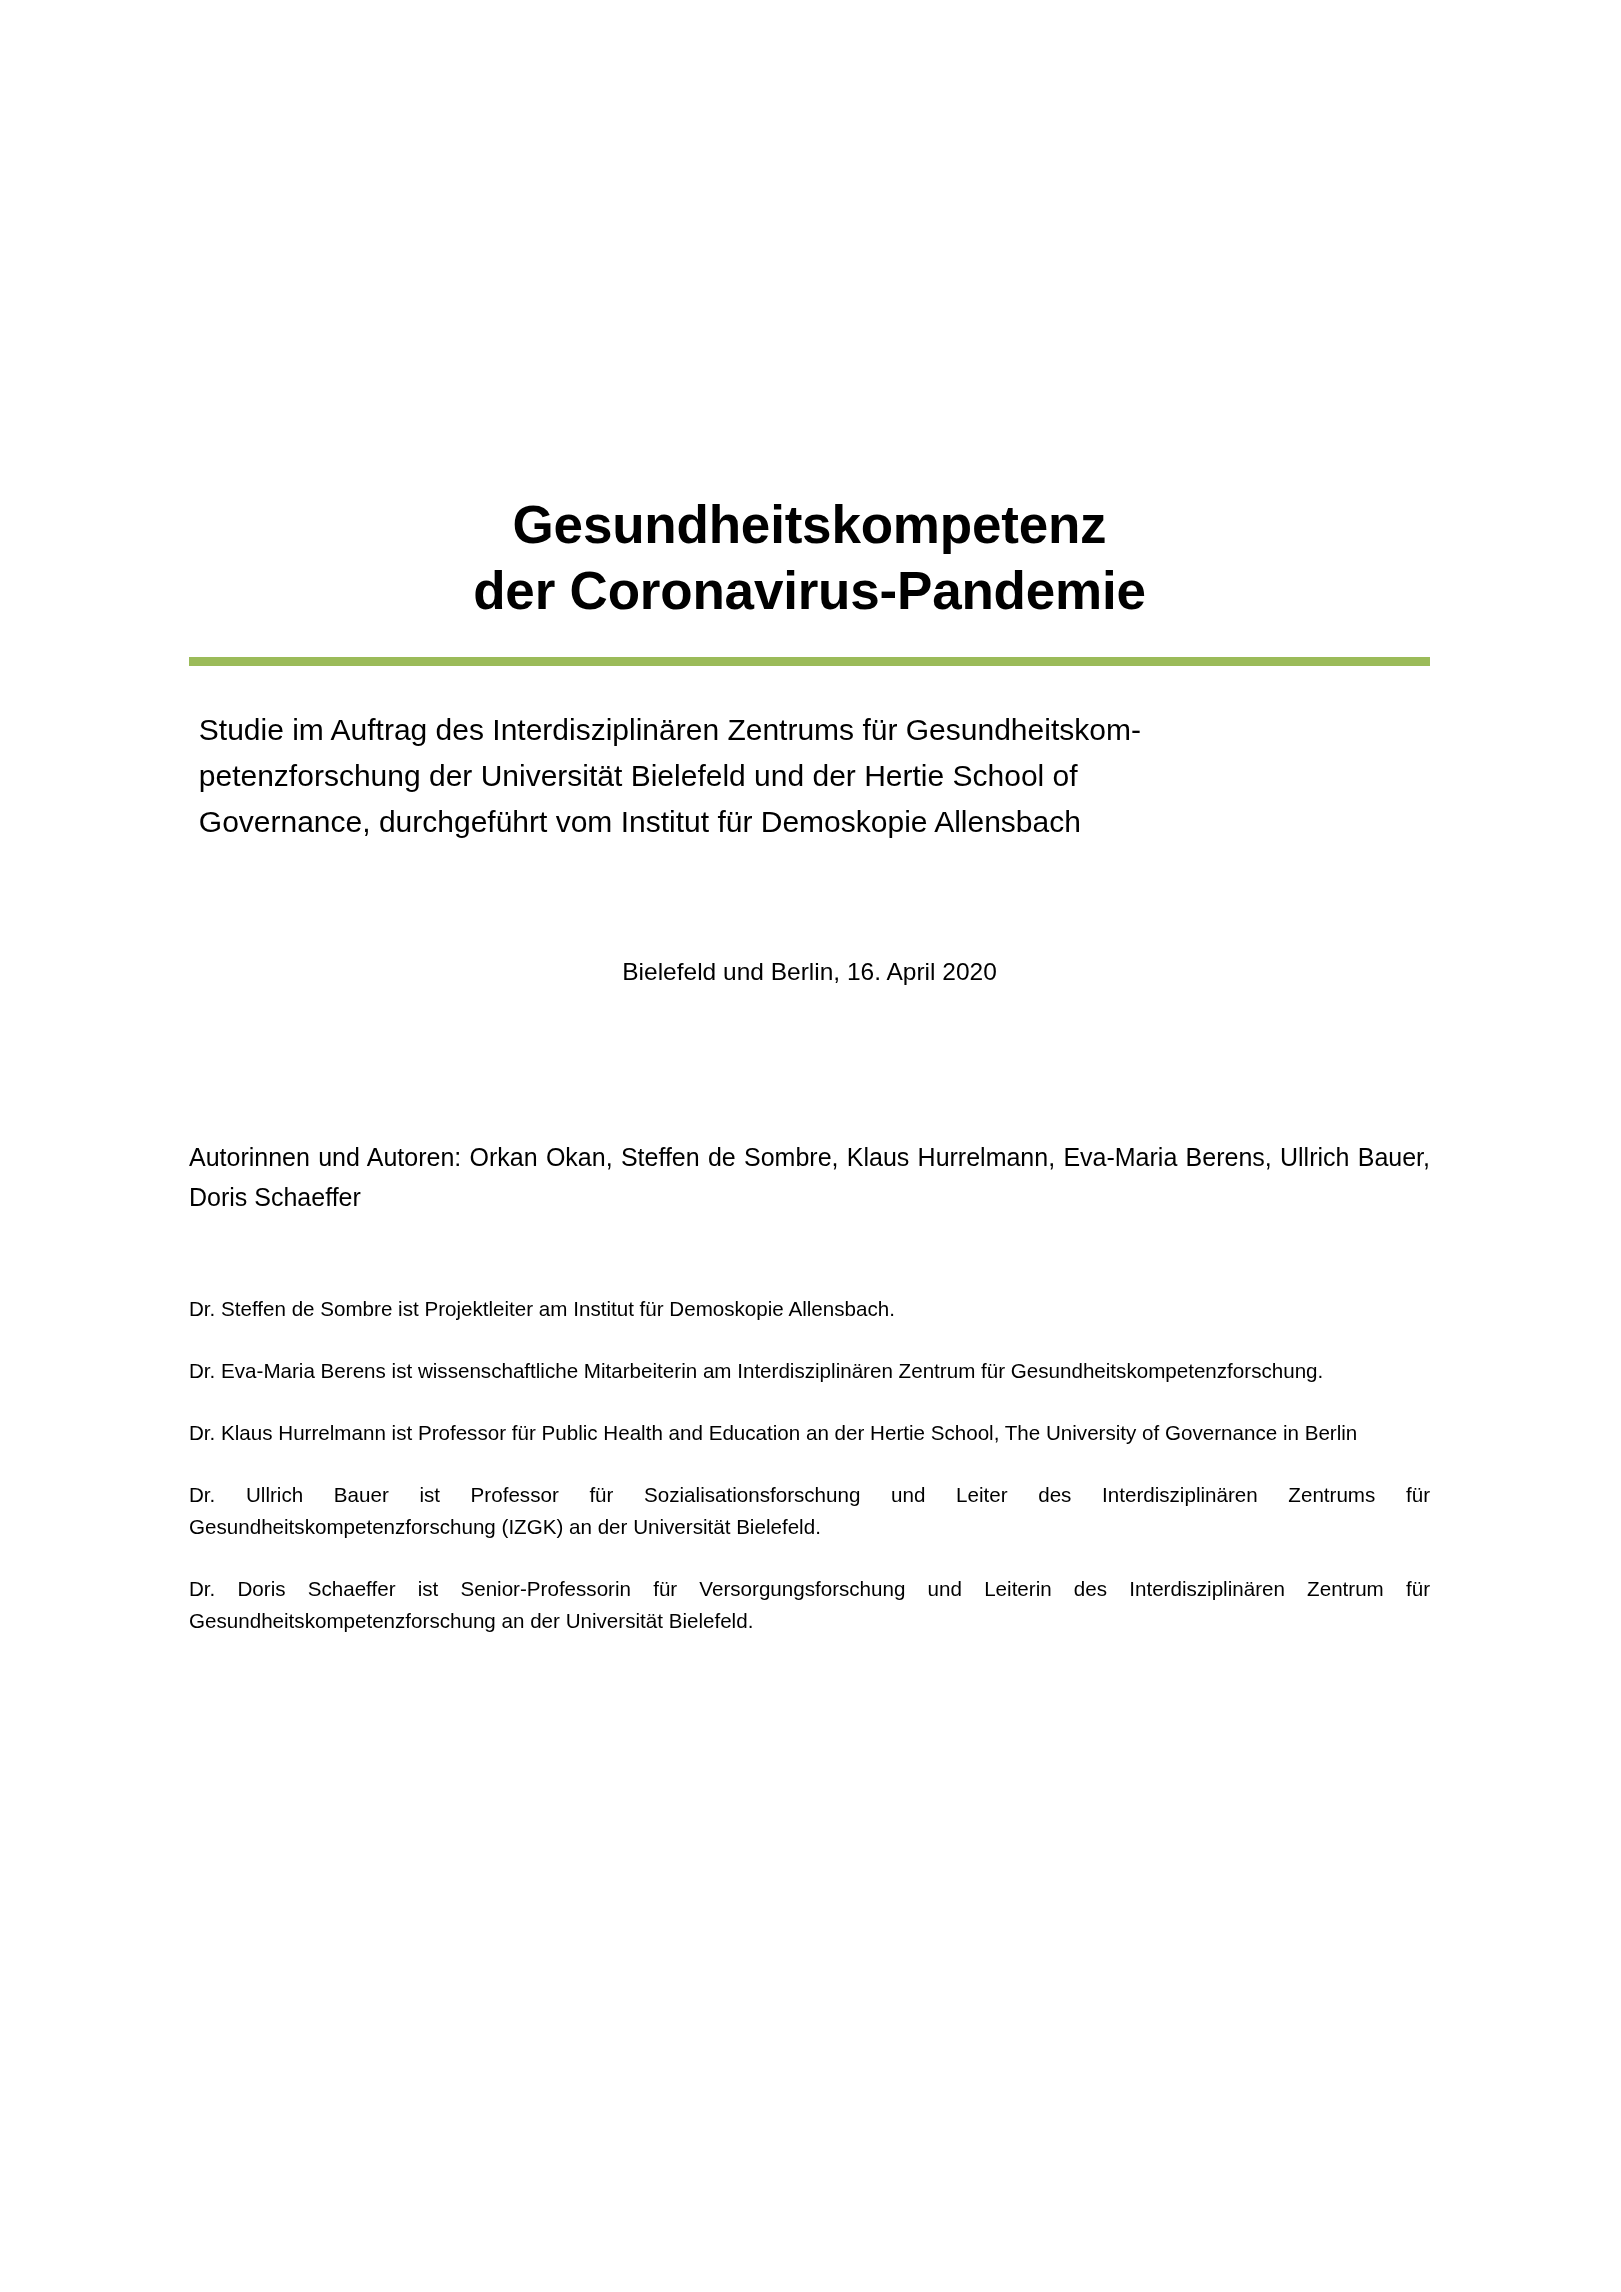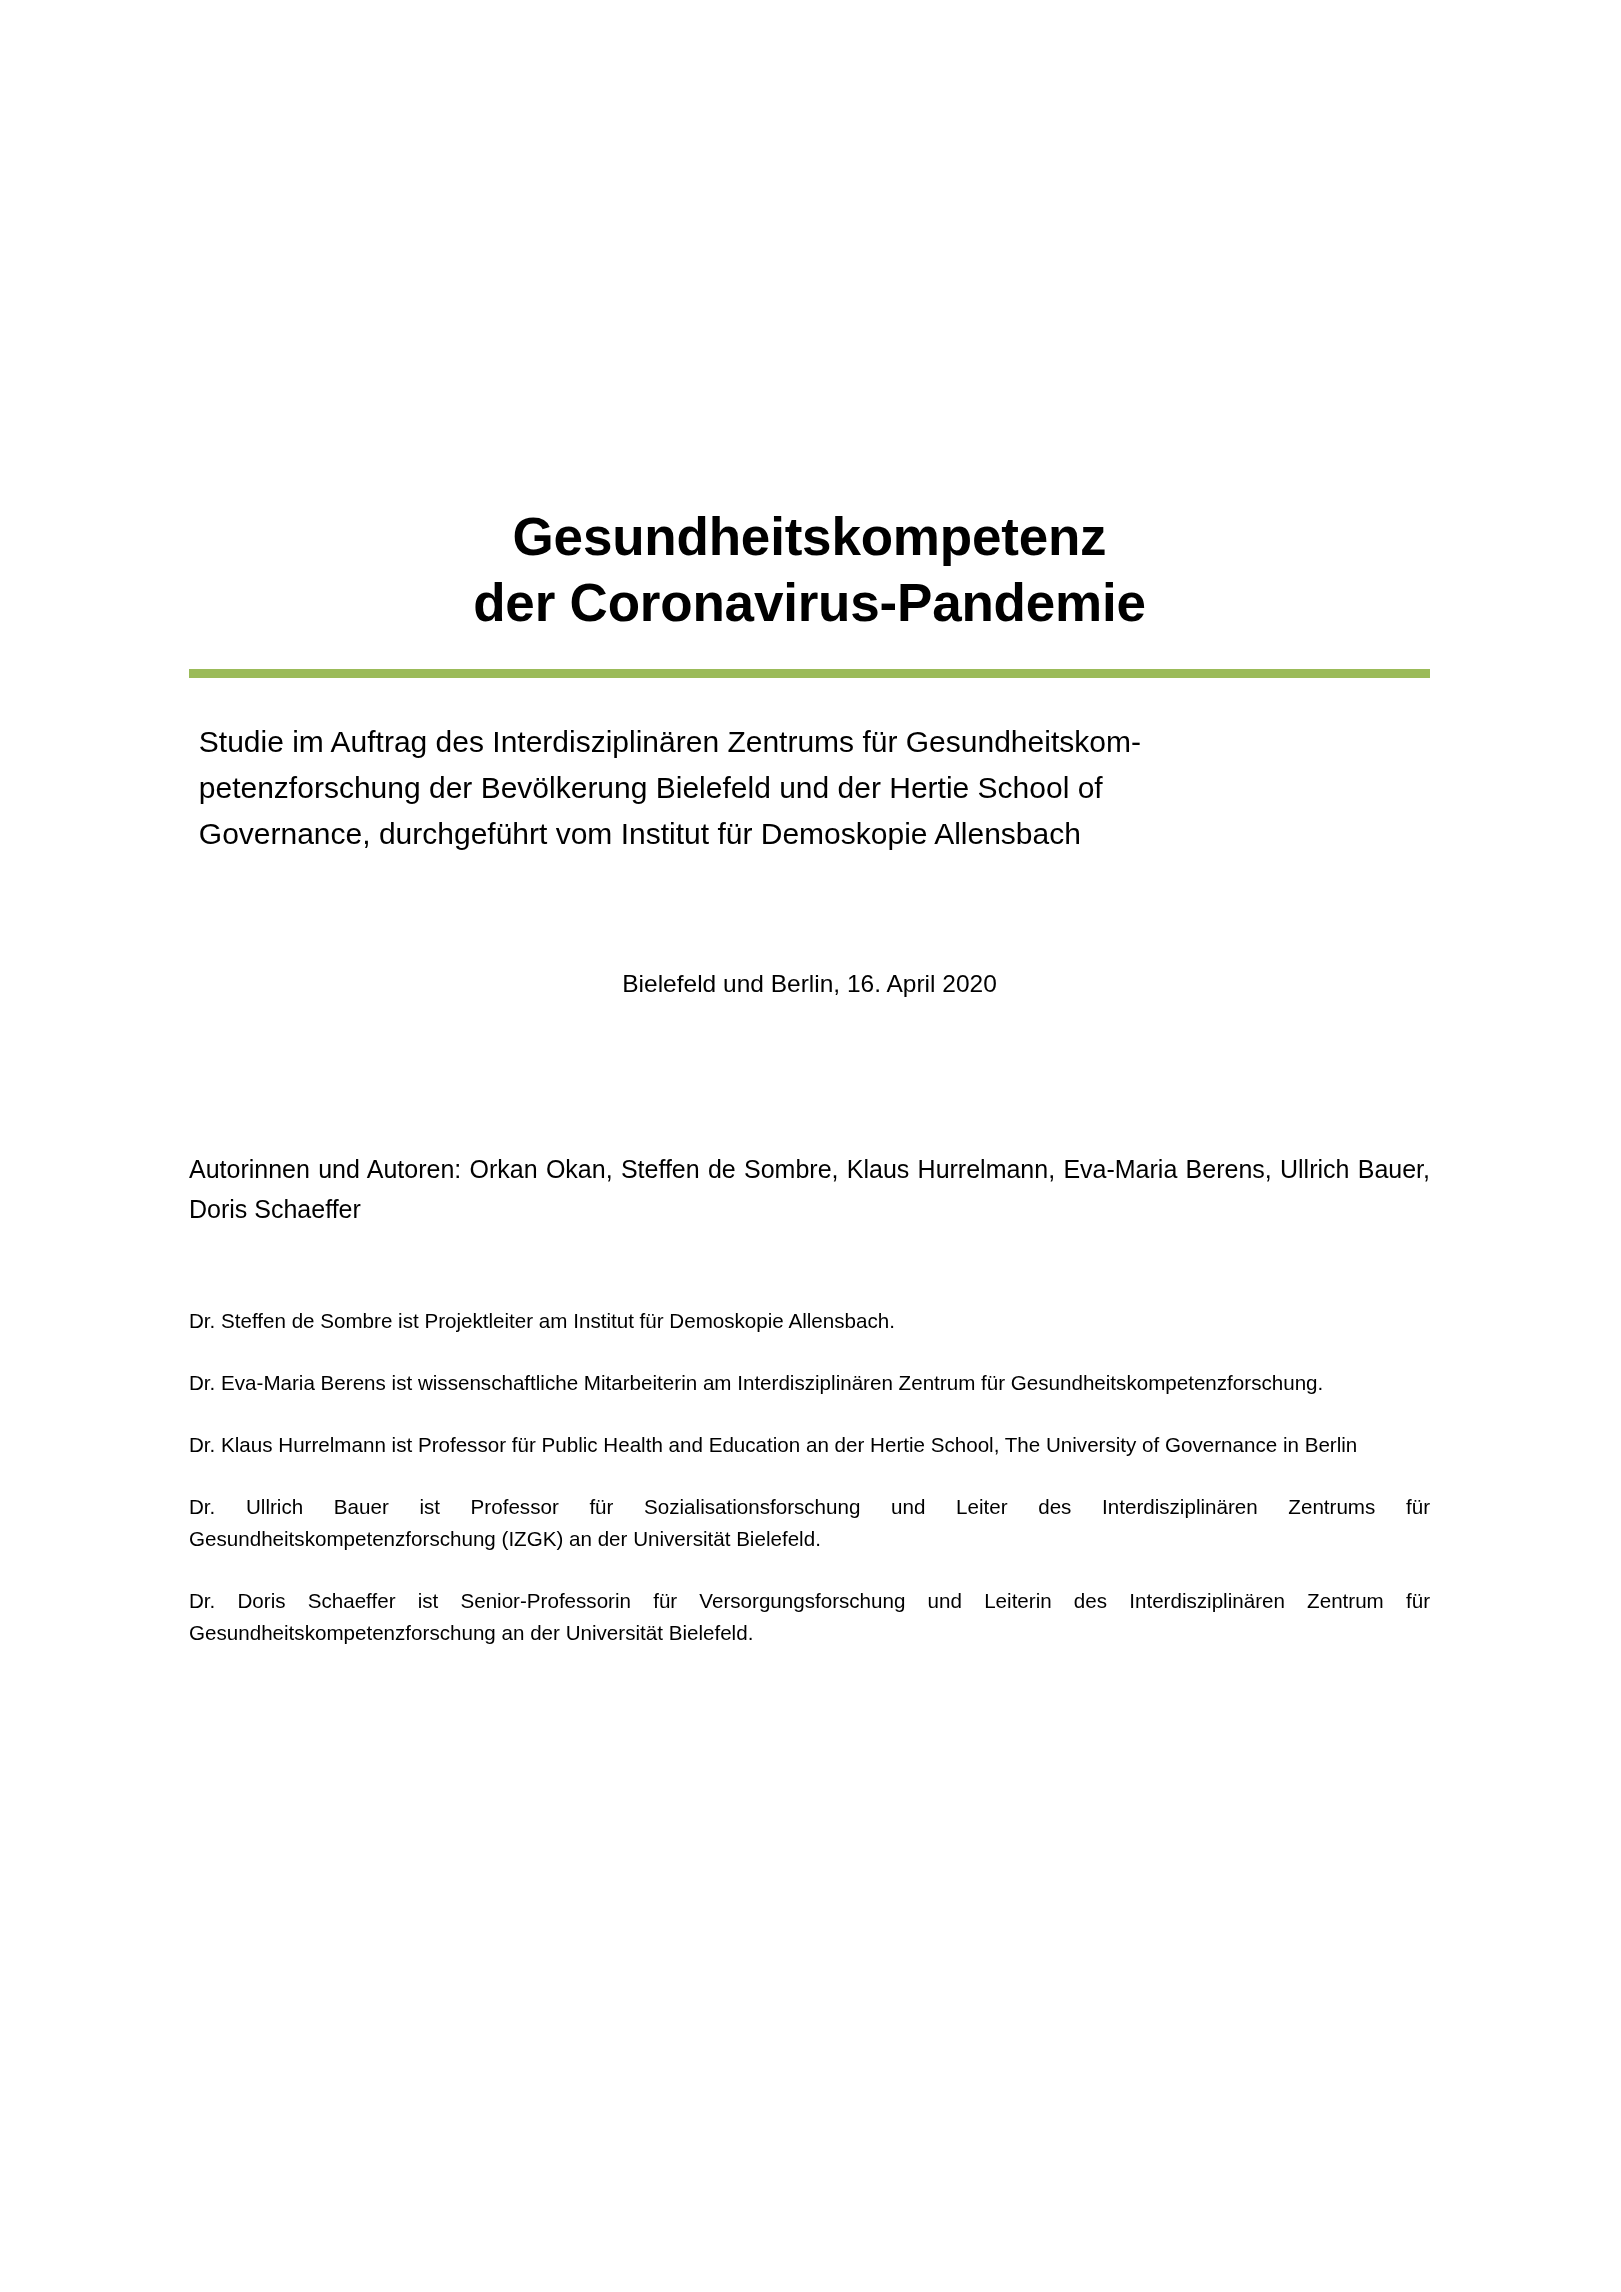--- a/index.html
+++ b/index.html
@@ -27,7 +27,6 @@
     left: 189px;
     top: 0;
     width: 1241px;
-    margin-top: 12px;
   }
 
   

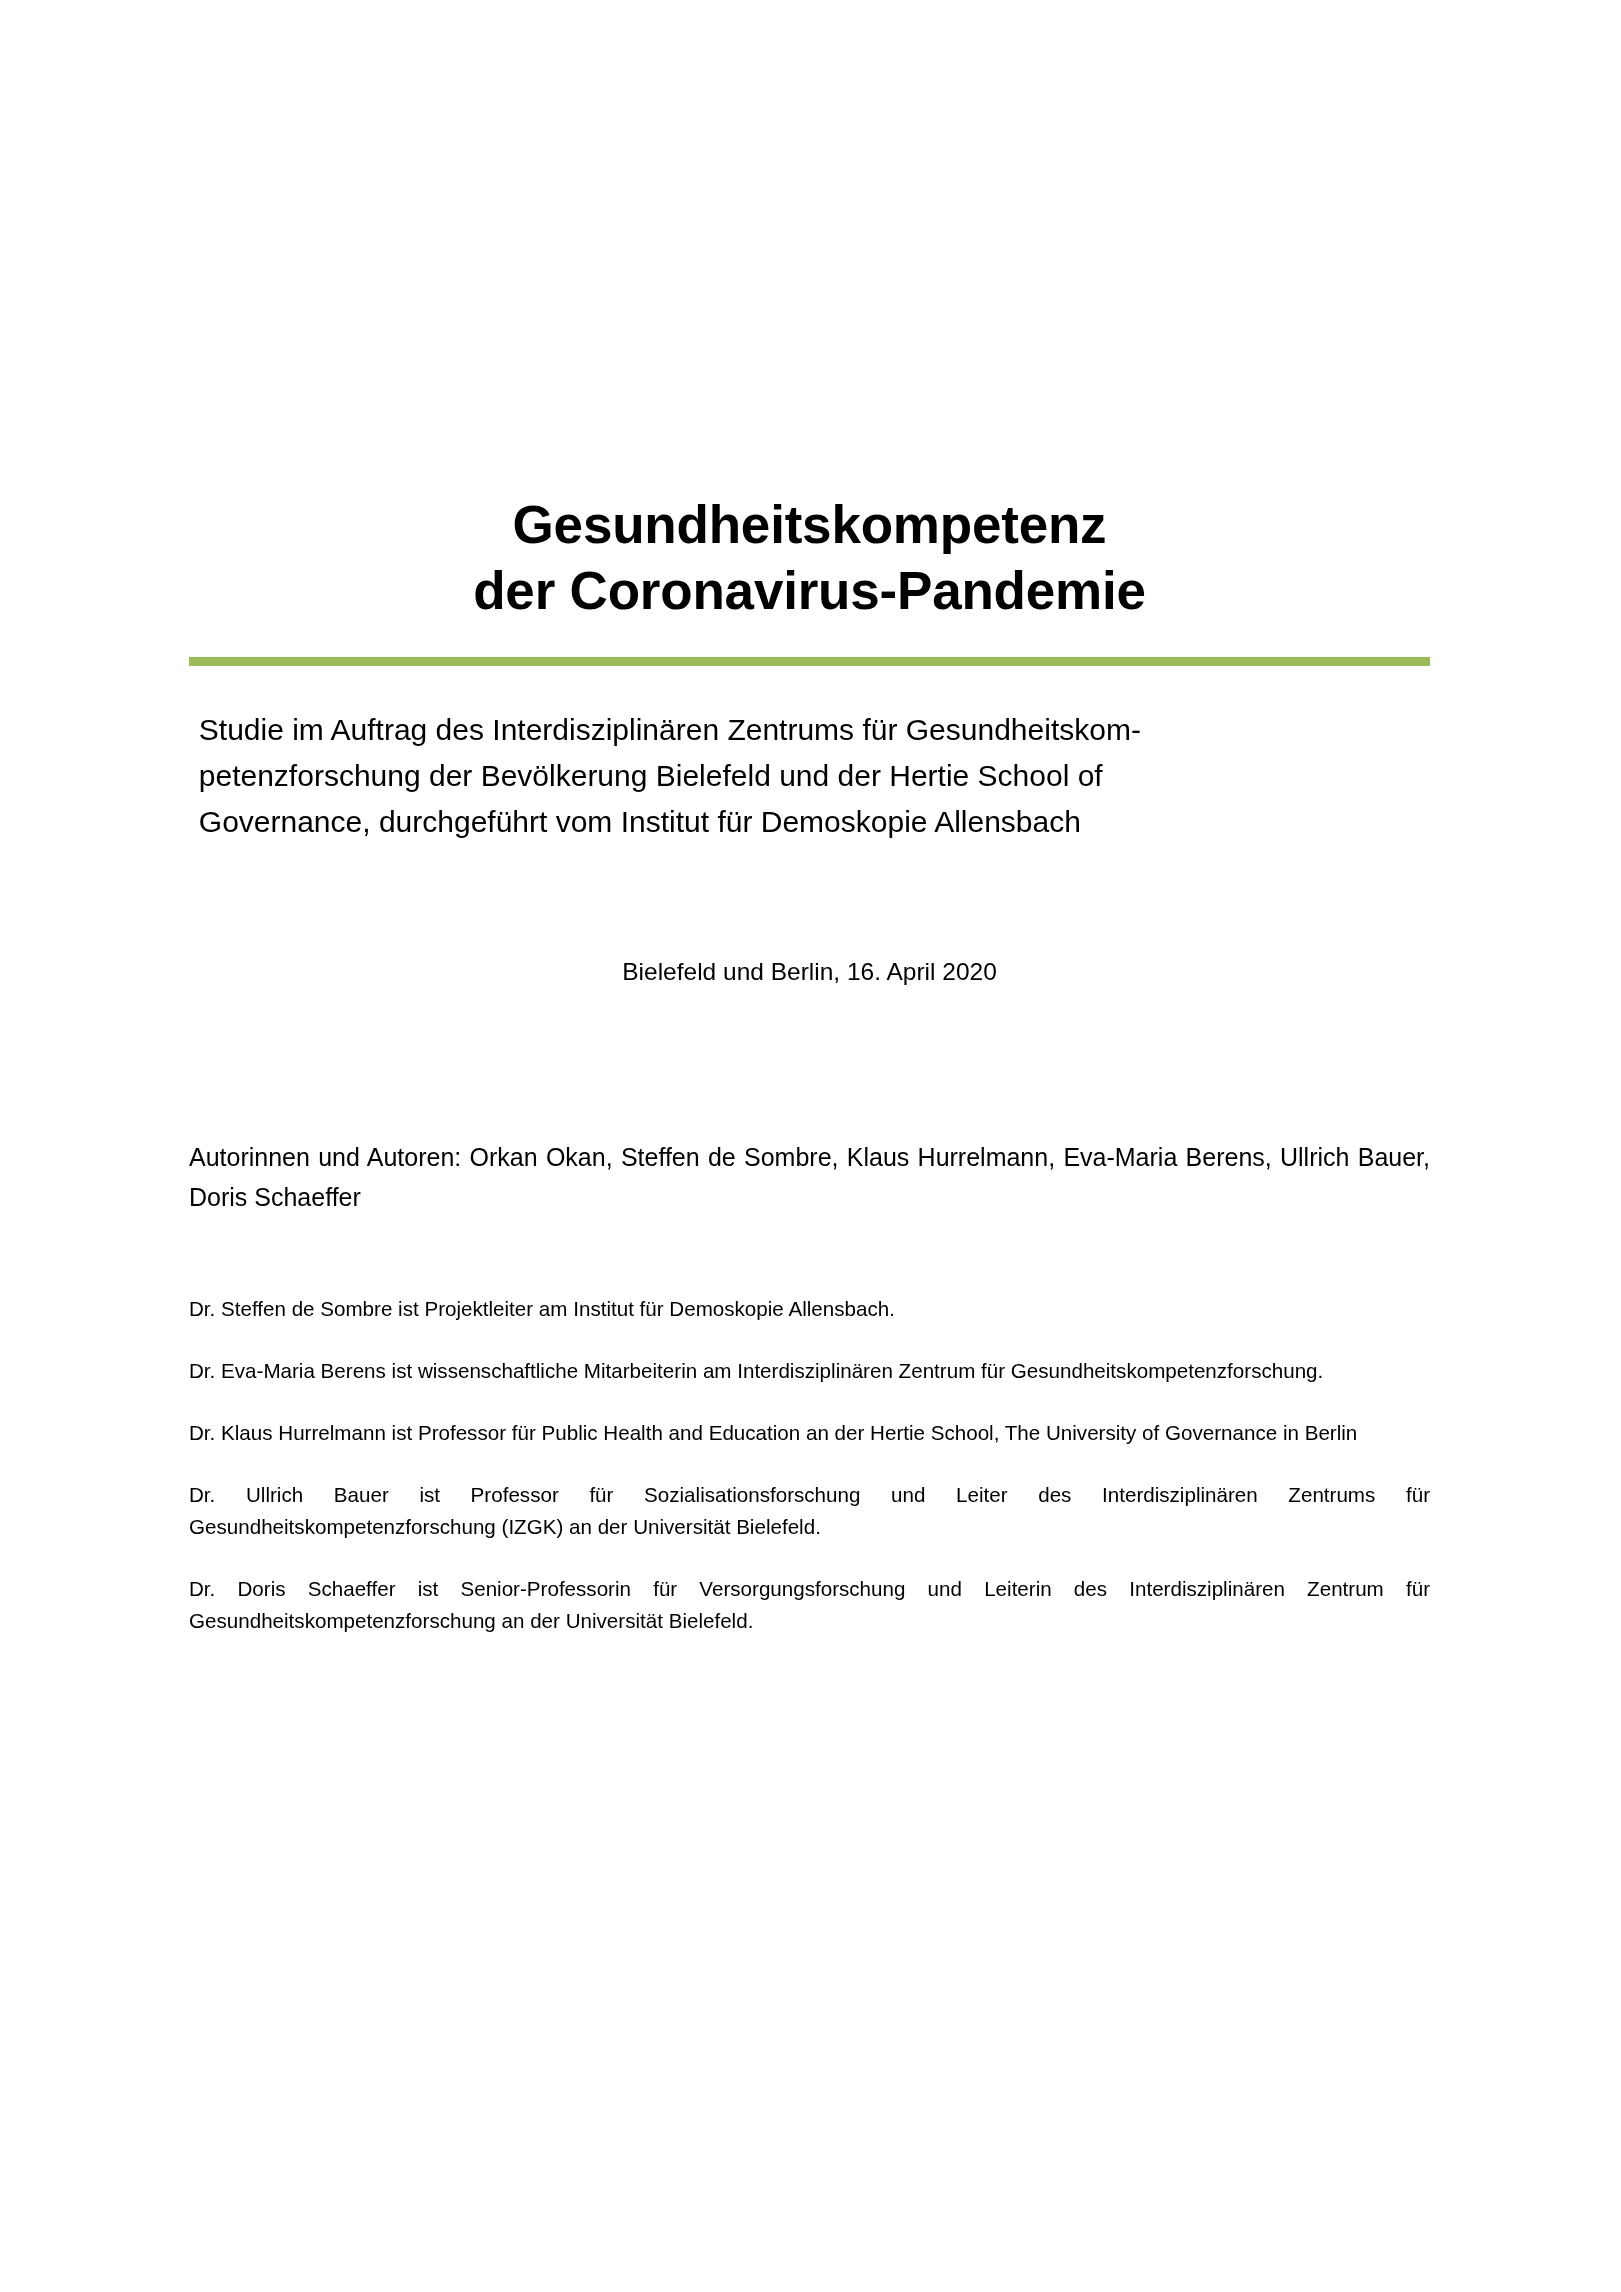--- a/index.html
+++ b/index.html
@@ -112,7 +112,7 @@
 
     <div class="subtitle-block">
       <div class="subtitle-line">Studie im Auftrag des Interdisziplinären Zentrums für Gesundheitskom-</div>
-      <div class="subtitle-line">petenzforschung der Bevölkerung Bielefeld und der Hertie School of</div>
+      <div class="subtitle-line">petenzforschung der Universität Bielefeld und der Hertie School of</div>
       <div class="subtitle-line">Governance, durchgeführt vom Institut für Demoskopie Allensbach</div>
     </div>
 

